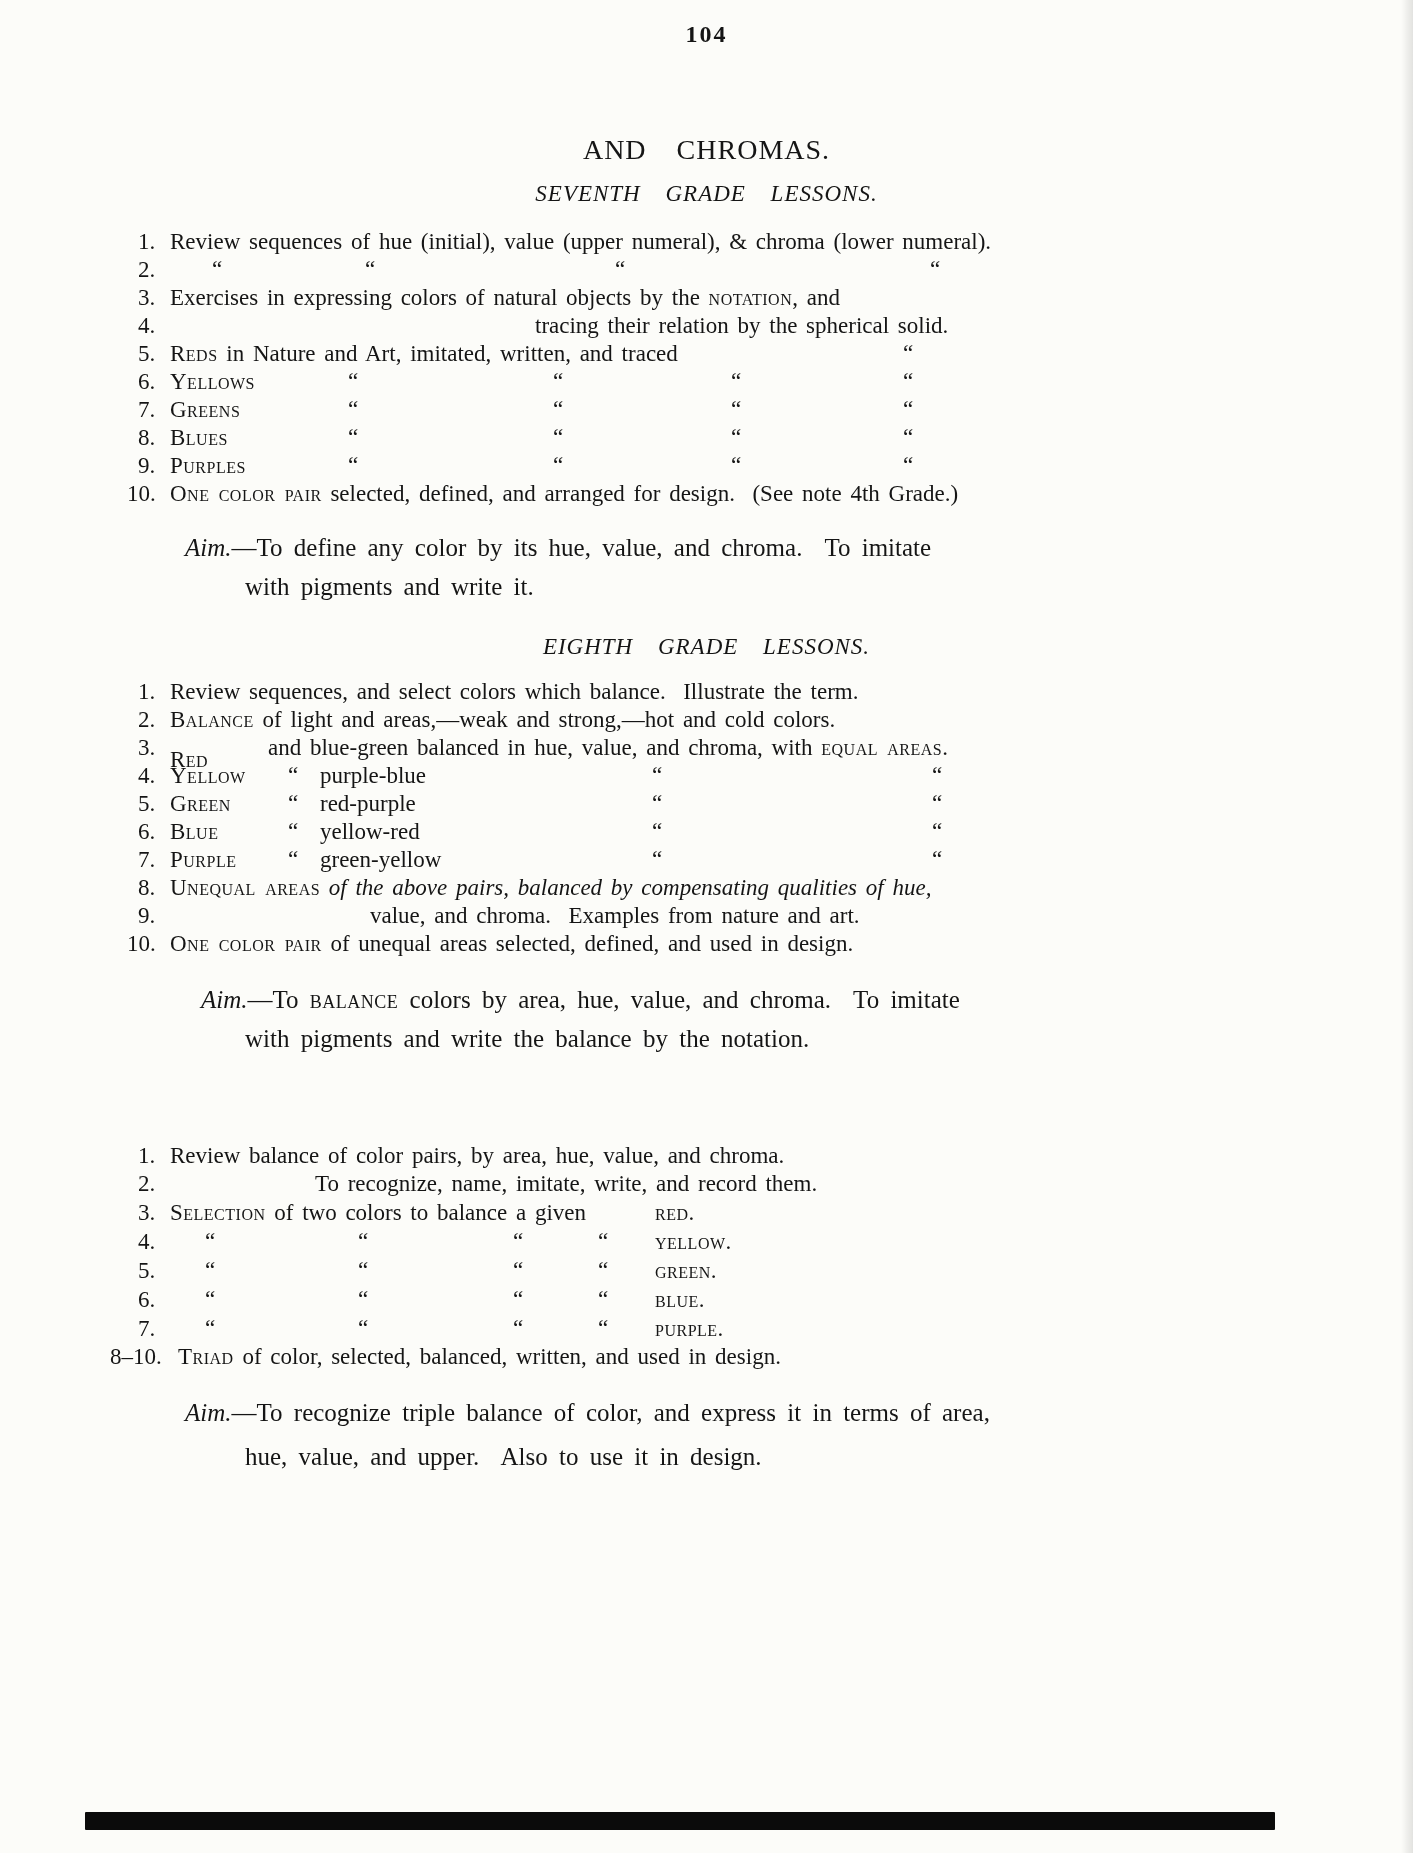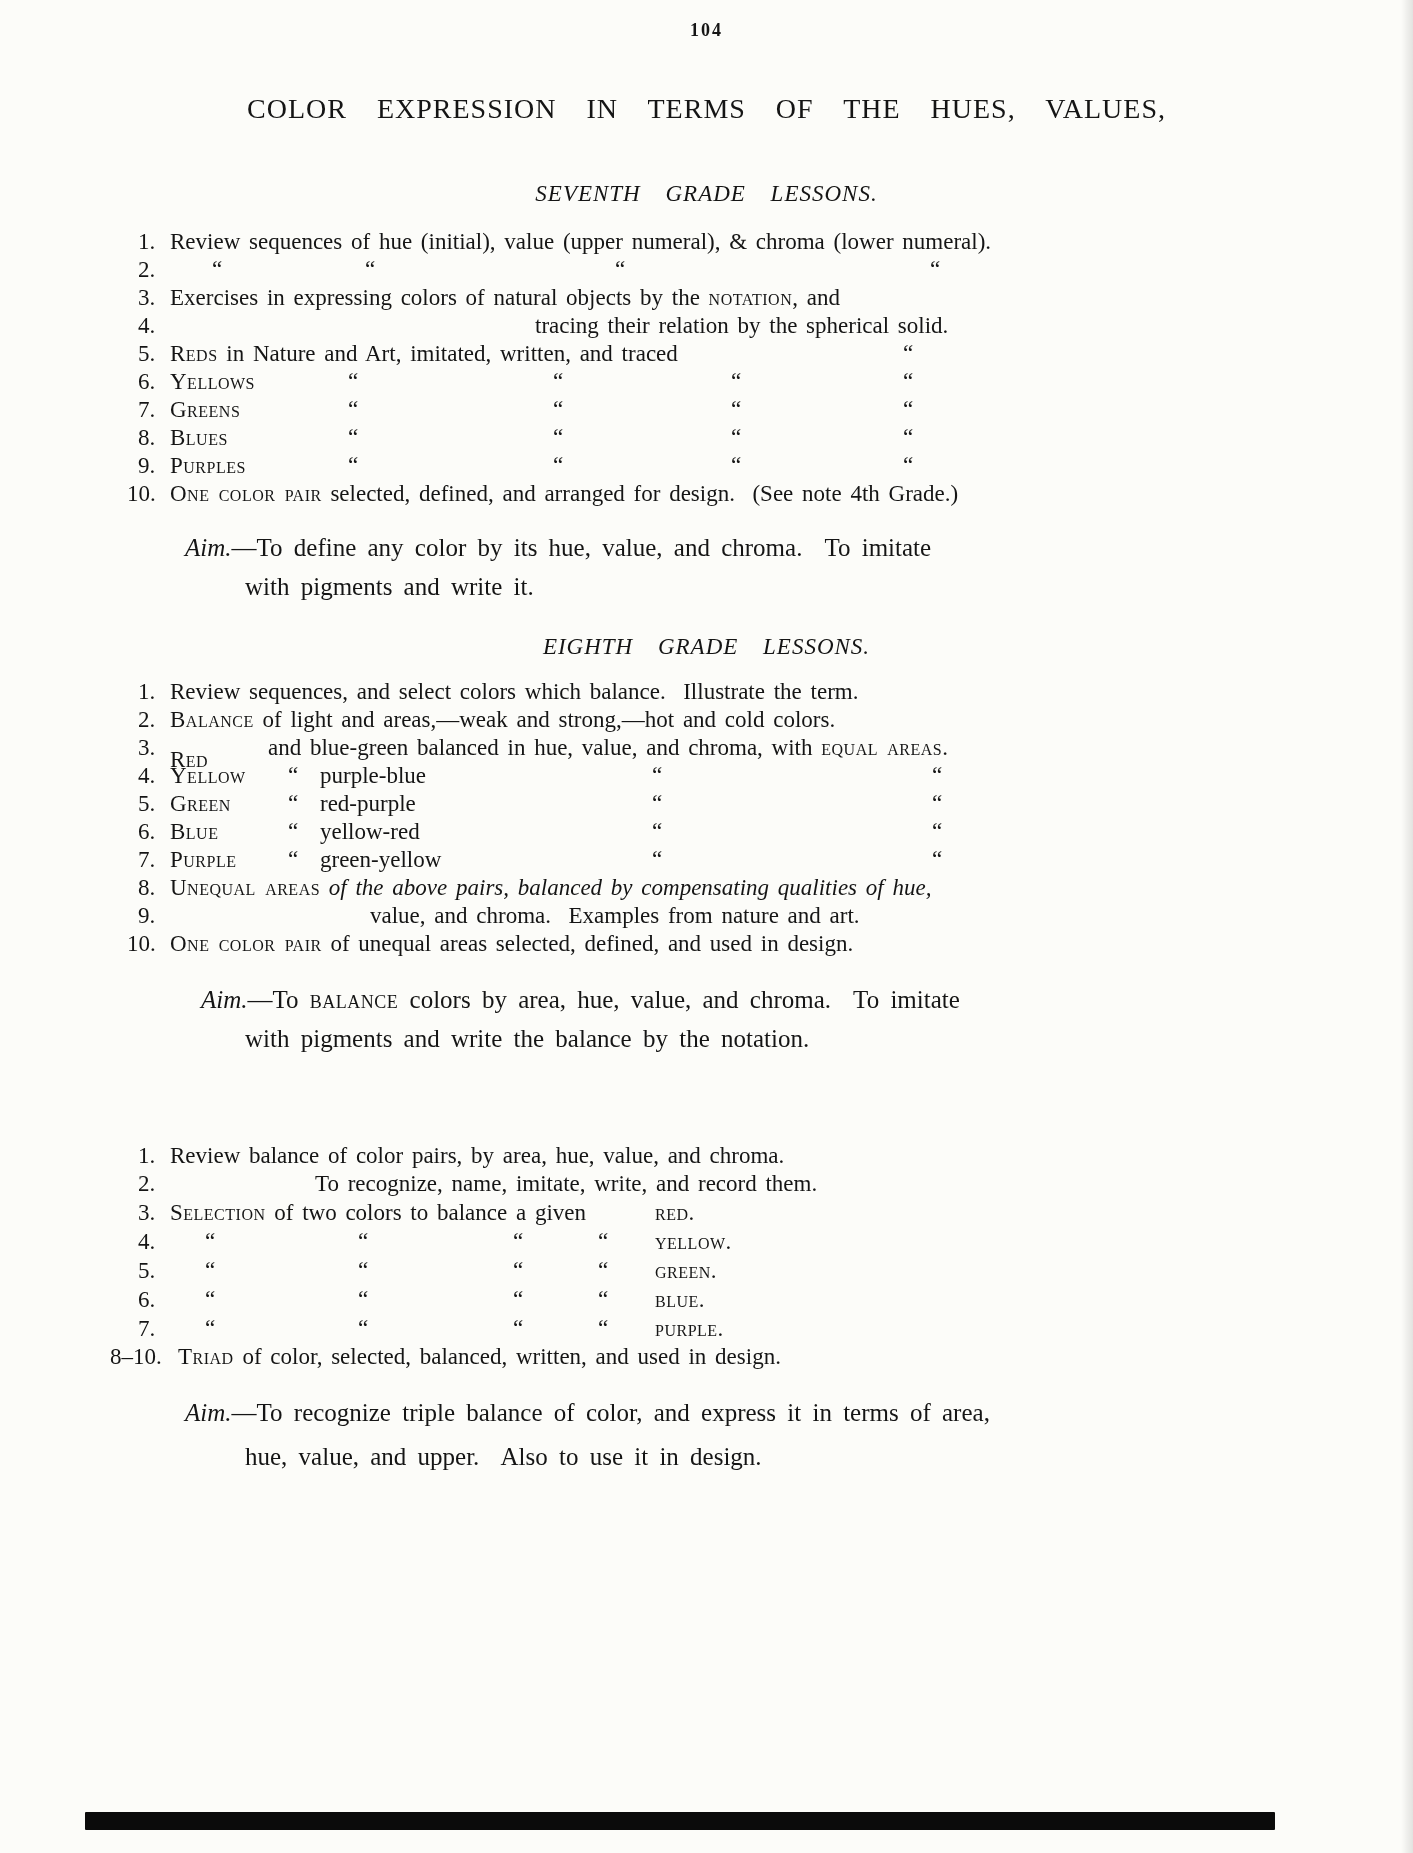--- a/index.html
+++ b/index.html
@@ -28,7 +28,7 @@
   .chunk{position:absolute;top:0;}
   .center{text-align:center;}
   .center .chunk{position:static;}
-  .pagenum{font-size:18px;font-weight:bold;letter-spacing:2px;}
+  .pagenum{font-size:24px;font-weight:bold;letter-spacing:2px;}
   .title{font-size:28px;word-spacing:22px;letter-spacing:1px;}
   .heading{font-size:23px;font-style:italic;word-spacing:18px;letter-spacing:1px;}
   .aim{font-size:25px;word-spacing:5px;}

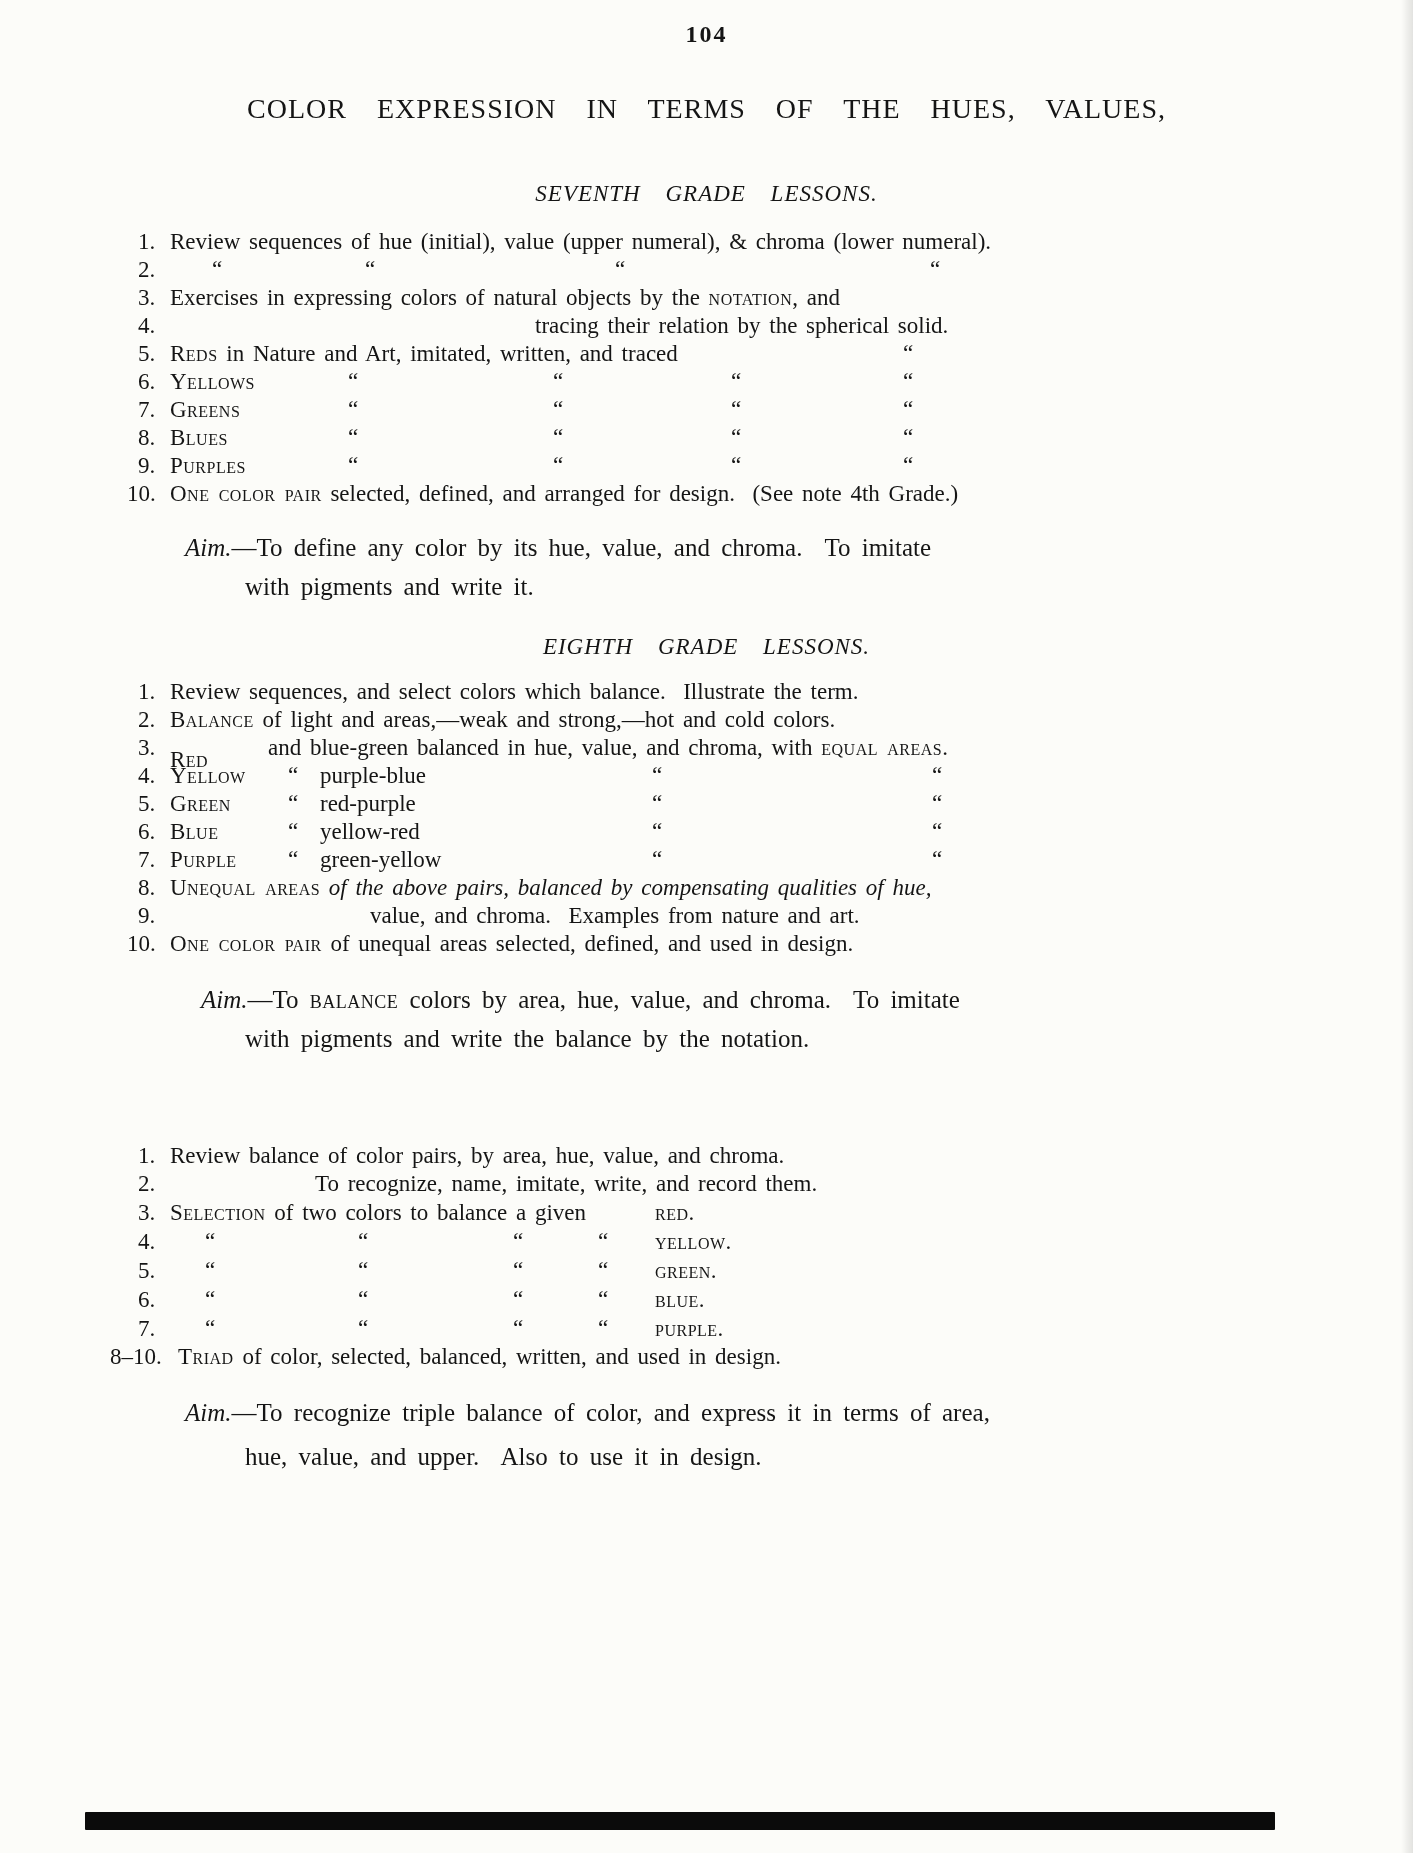--- a/index.html
+++ b/index.html
@@ -42,7 +42,6 @@
 <div class="page" id="page" style="background: rgb(252, 252, 249); color: rgb(21, 21, 21);">
   <div class="bar" id="artifact-bar" style="left: 85px; top: 1812px; width: 1190px; height: 18px; background: rgb(11, 11, 11);"></div>
 <div class="line center pagenum" style="top: 20px;"><span class="chunk"><span>104</span></span></div>
-    <div class="line center title" style="top: 92px;"><span class="chunk"><span>COLOR EXPRESSION IN TERMS OF THE HUES, VALUES,</span></span></div>
     <div class="line center heading" style="top: 180px;"><span class="chunk"><span>SEVENTH GRADE LESSONS.</span></span></div>
     <div class="line " style="top: 228px;"><span class="chunk" style="left: 138px;"><span>1.</span></span><span class="chunk" style="left: 170px;"><span>Review sequences of hue (initial), value (upper numeral), &amp; chroma (lower numeral).</span></span></div>
     <div class="line " style="top: 256px;"><span class="chunk" style="left: 138px;"><span>2.</span></span><span class="chunk" style="left: 212px;"><span>“</span></span><span class="chunk" style="left: 365px;"><span>“</span></span><span class="chunk" style="left: 615px;"><span>“</span></span><span class="chunk" style="left: 930px;"><span>“</span></span></div>

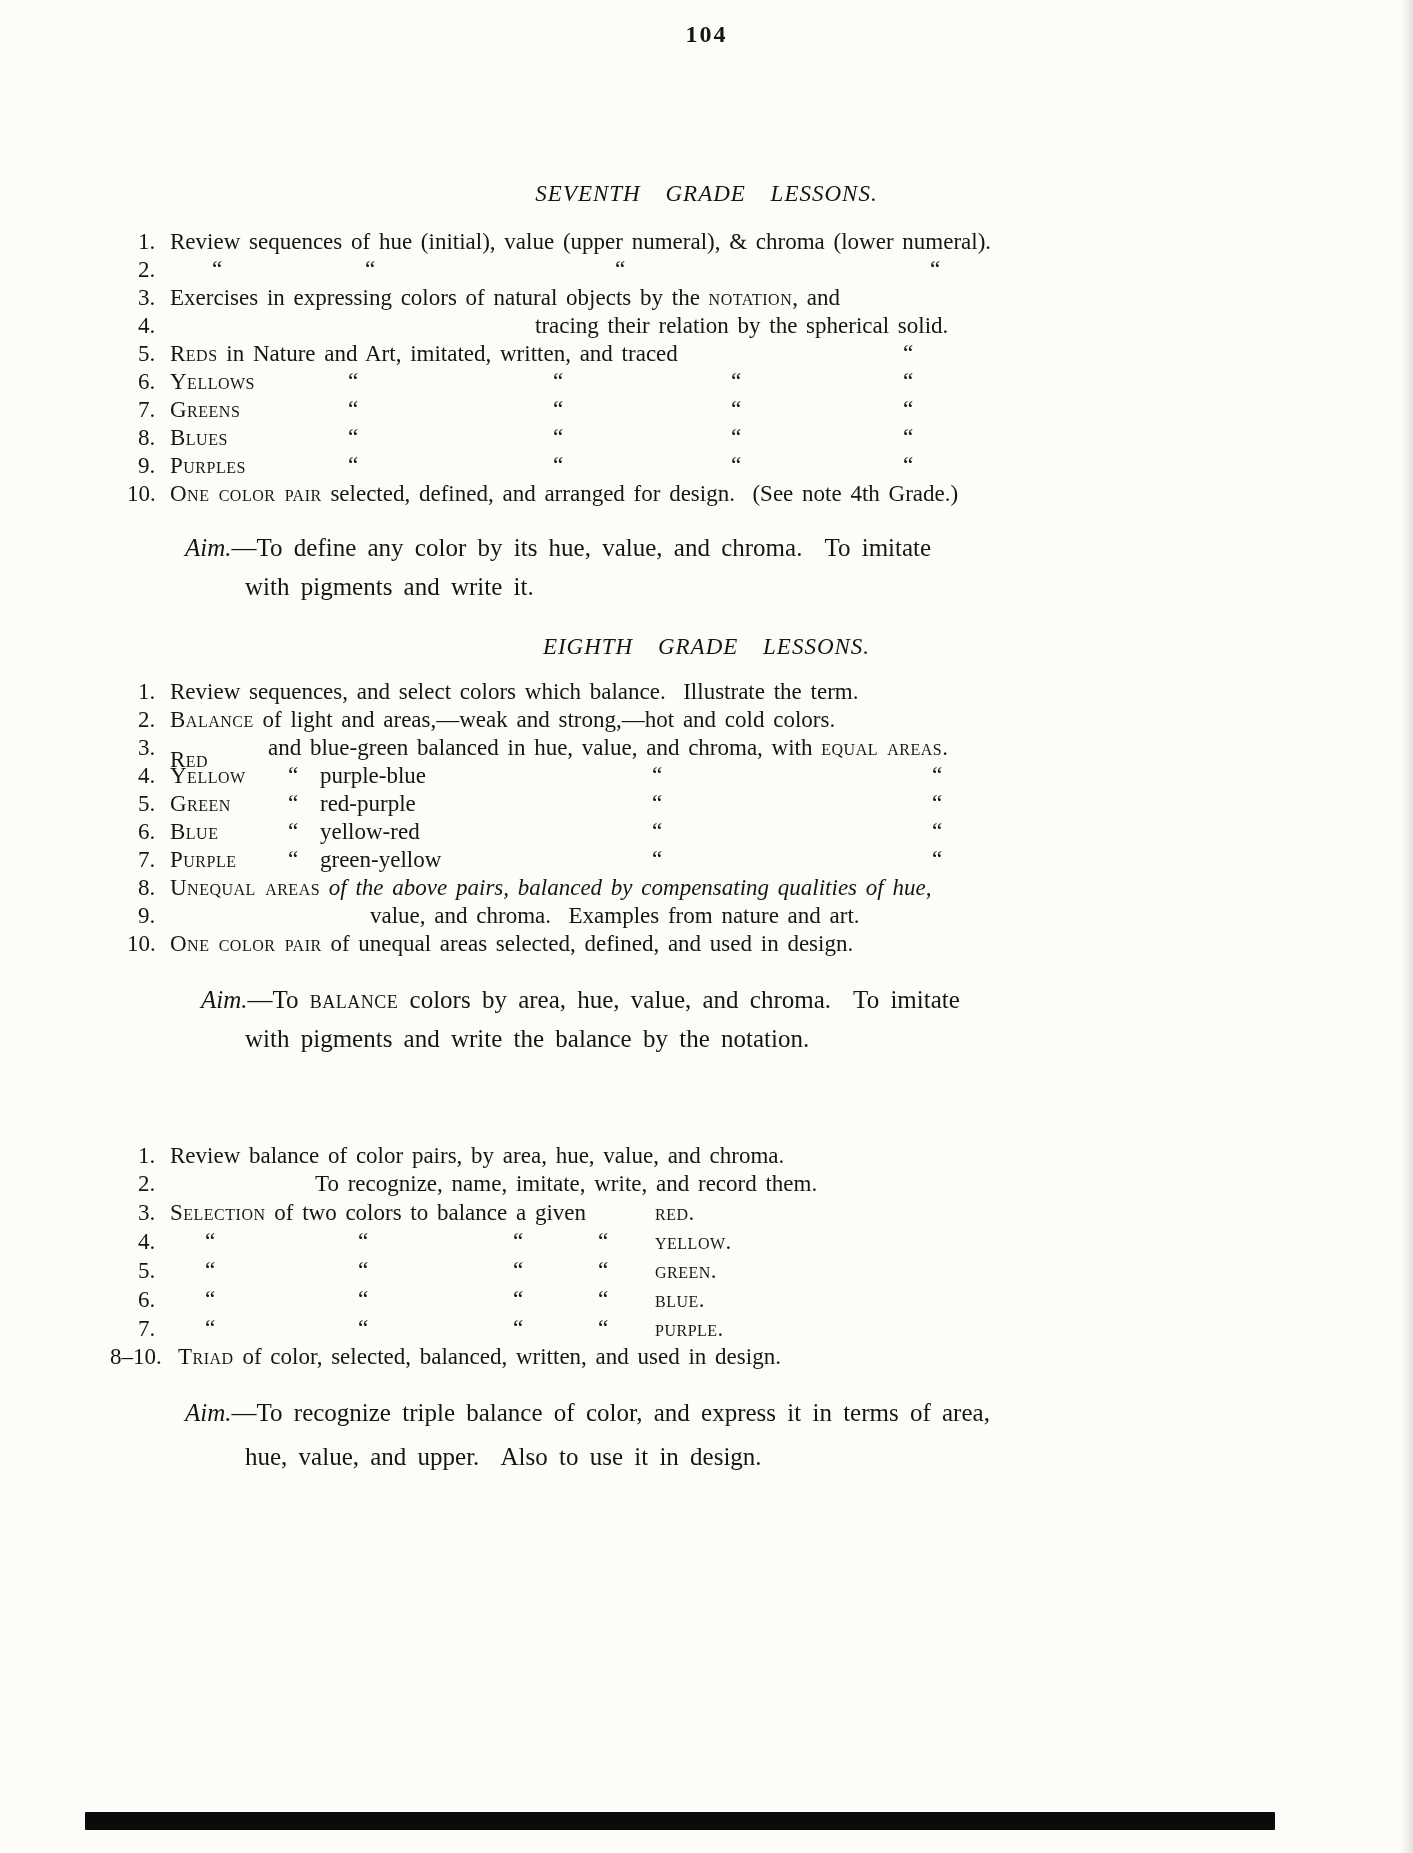--- a/index.html
+++ b/index.html
@@ -42,6 +42,7 @@
 <div class="page" id="page" style="background: rgb(252, 252, 249); color: rgb(21, 21, 21);">
   <div class="bar" id="artifact-bar" style="left: 85px; top: 1812px; width: 1190px; height: 18px; background: rgb(11, 11, 11);"></div>
 <div class="line center pagenum" style="top: 20px;"><span class="chunk"><span>104</span></span></div>
+    <div class="line center title" style="top: 133px;"><span class="chunk"><span>AND CHROMAS.</span></span></div>
     <div class="line center heading" style="top: 180px;"><span class="chunk"><span>SEVENTH GRADE LESSONS.</span></span></div>
     <div class="line " style="top: 228px;"><span class="chunk" style="left: 138px;"><span>1.</span></span><span class="chunk" style="left: 170px;"><span>Review sequences of hue (initial), value (upper numeral), &amp; chroma (lower numeral).</span></span></div>
     <div class="line " style="top: 256px;"><span class="chunk" style="left: 138px;"><span>2.</span></span><span class="chunk" style="left: 212px;"><span>“</span></span><span class="chunk" style="left: 365px;"><span>“</span></span><span class="chunk" style="left: 615px;"><span>“</span></span><span class="chunk" style="left: 930px;"><span>“</span></span></div>

